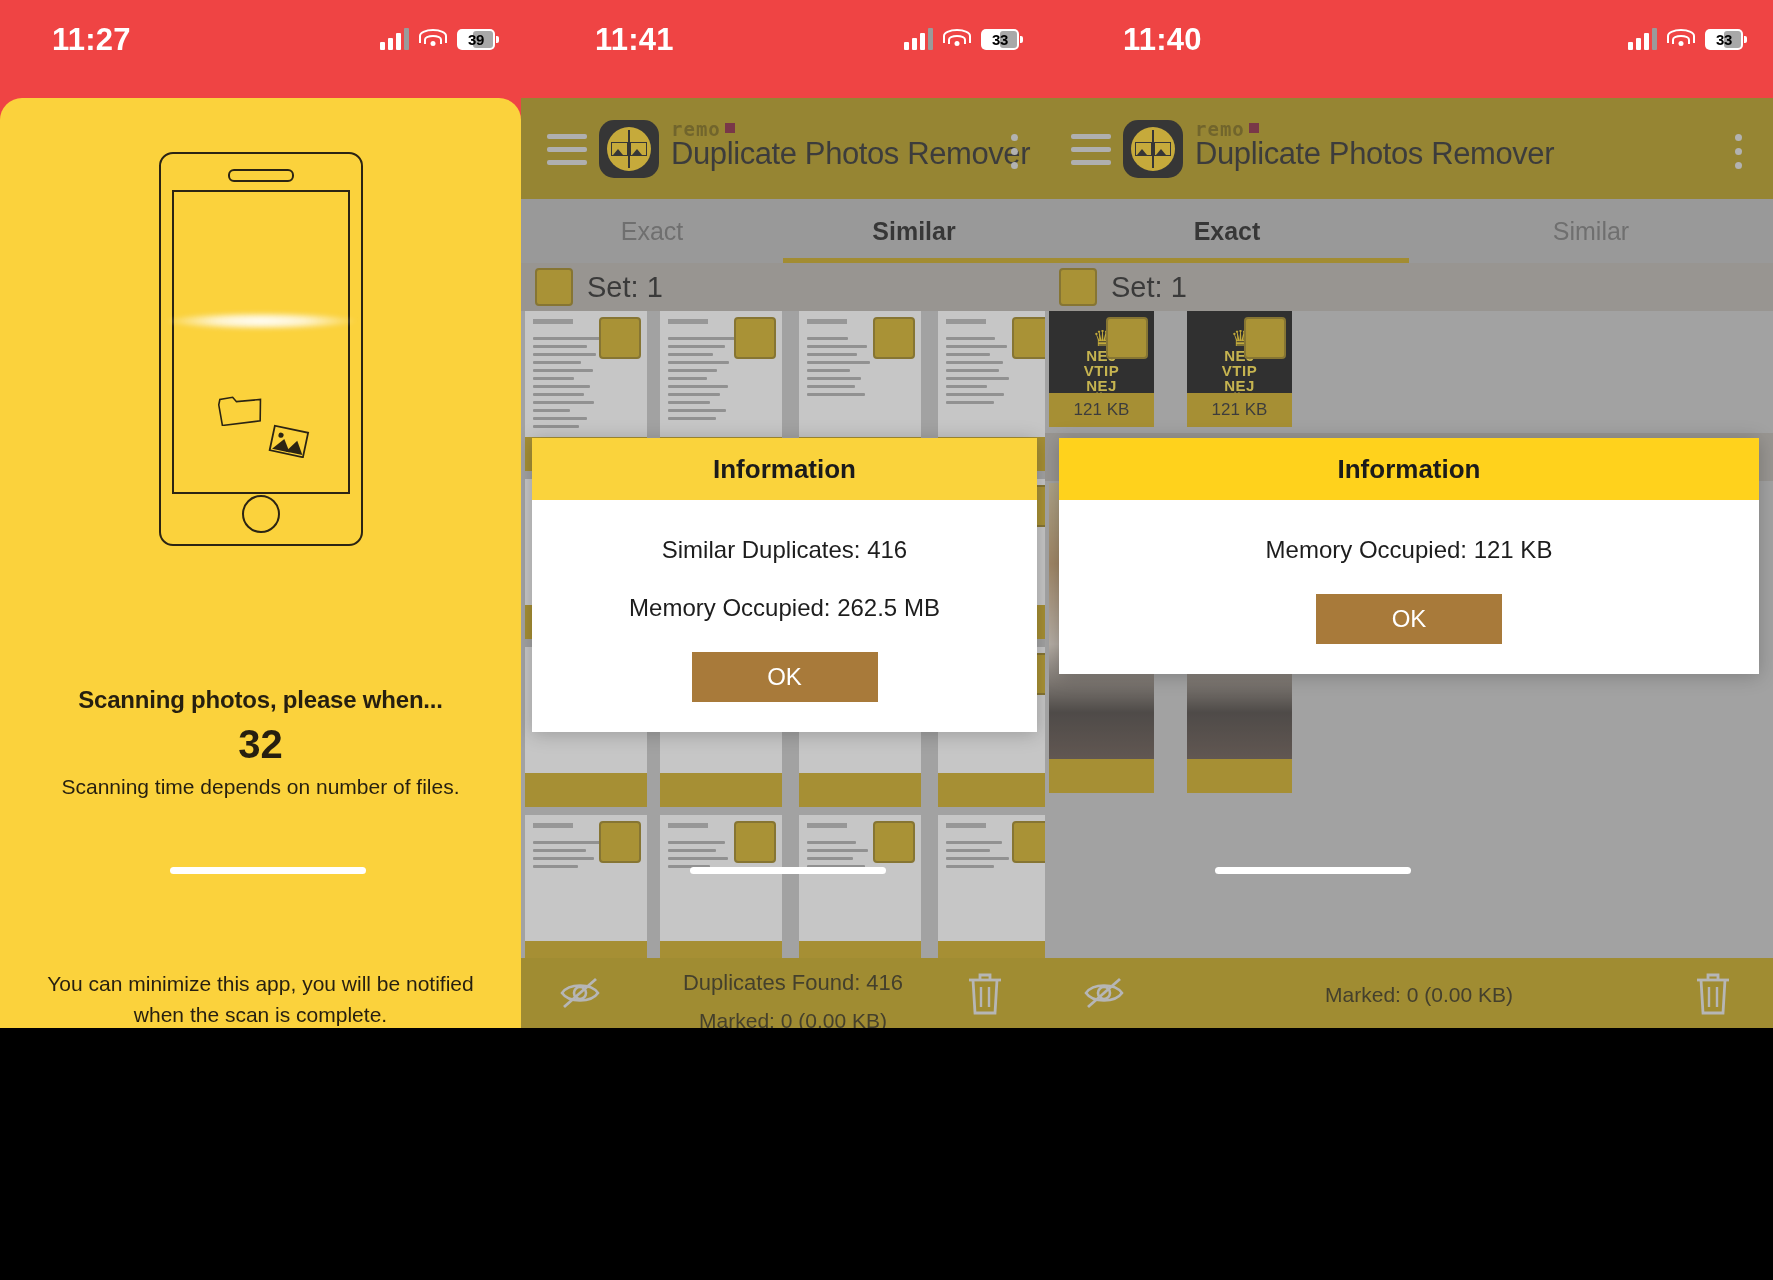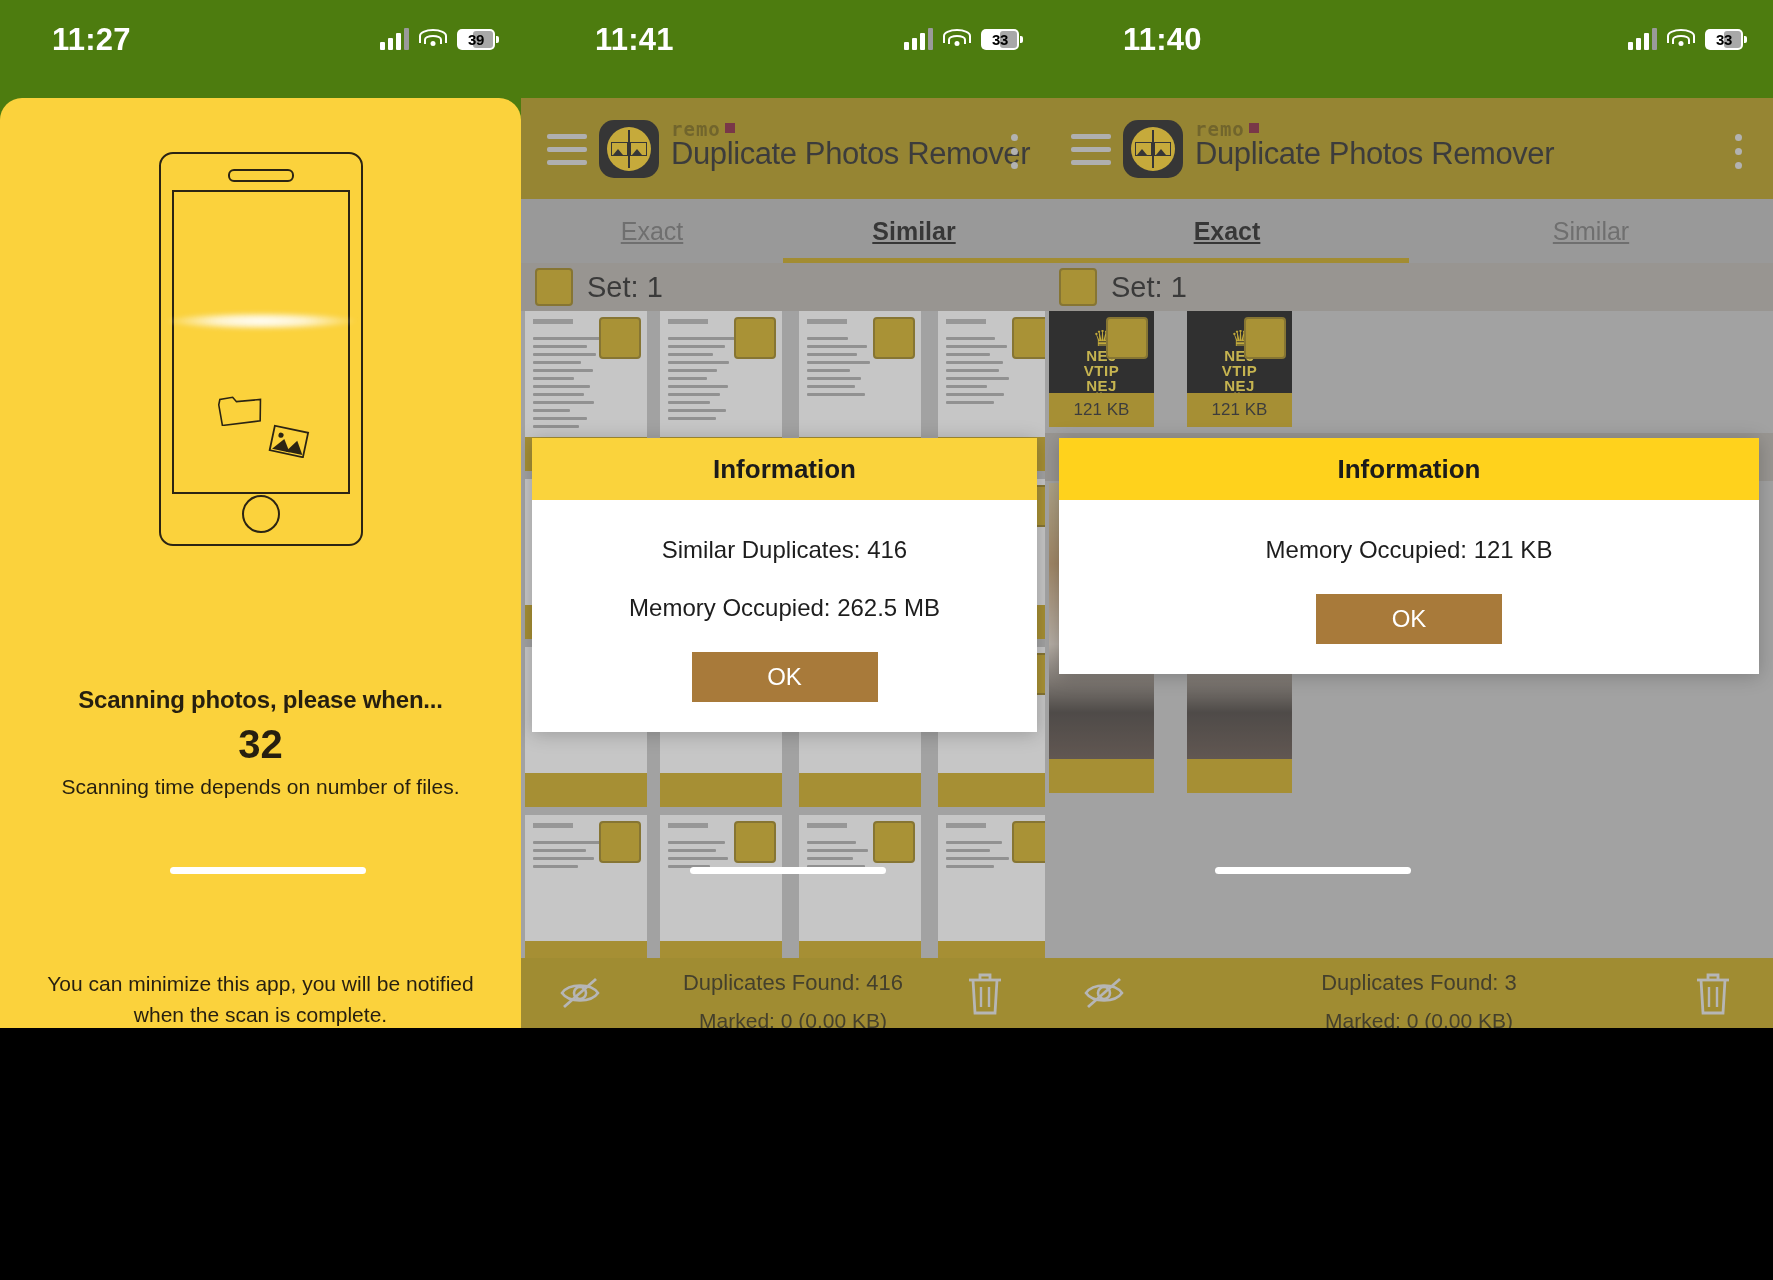--- a/index.html
+++ b/index.html
@@ -8,7 +8,7 @@
     font-family:"Liberation Sans","DejaVu Sans",sans-serif;
     -webkit-font-smoothing:antialiased;
   }
-  .screen{position:relative;width:1773px;height:900px;background:#4d7c0f;}
+  .screen{position:relative;width:1773px;height:900px;background:#ef4444;}
 
   
   .statusbar{position:absolute;top:0;height:88px;color:#fff;}

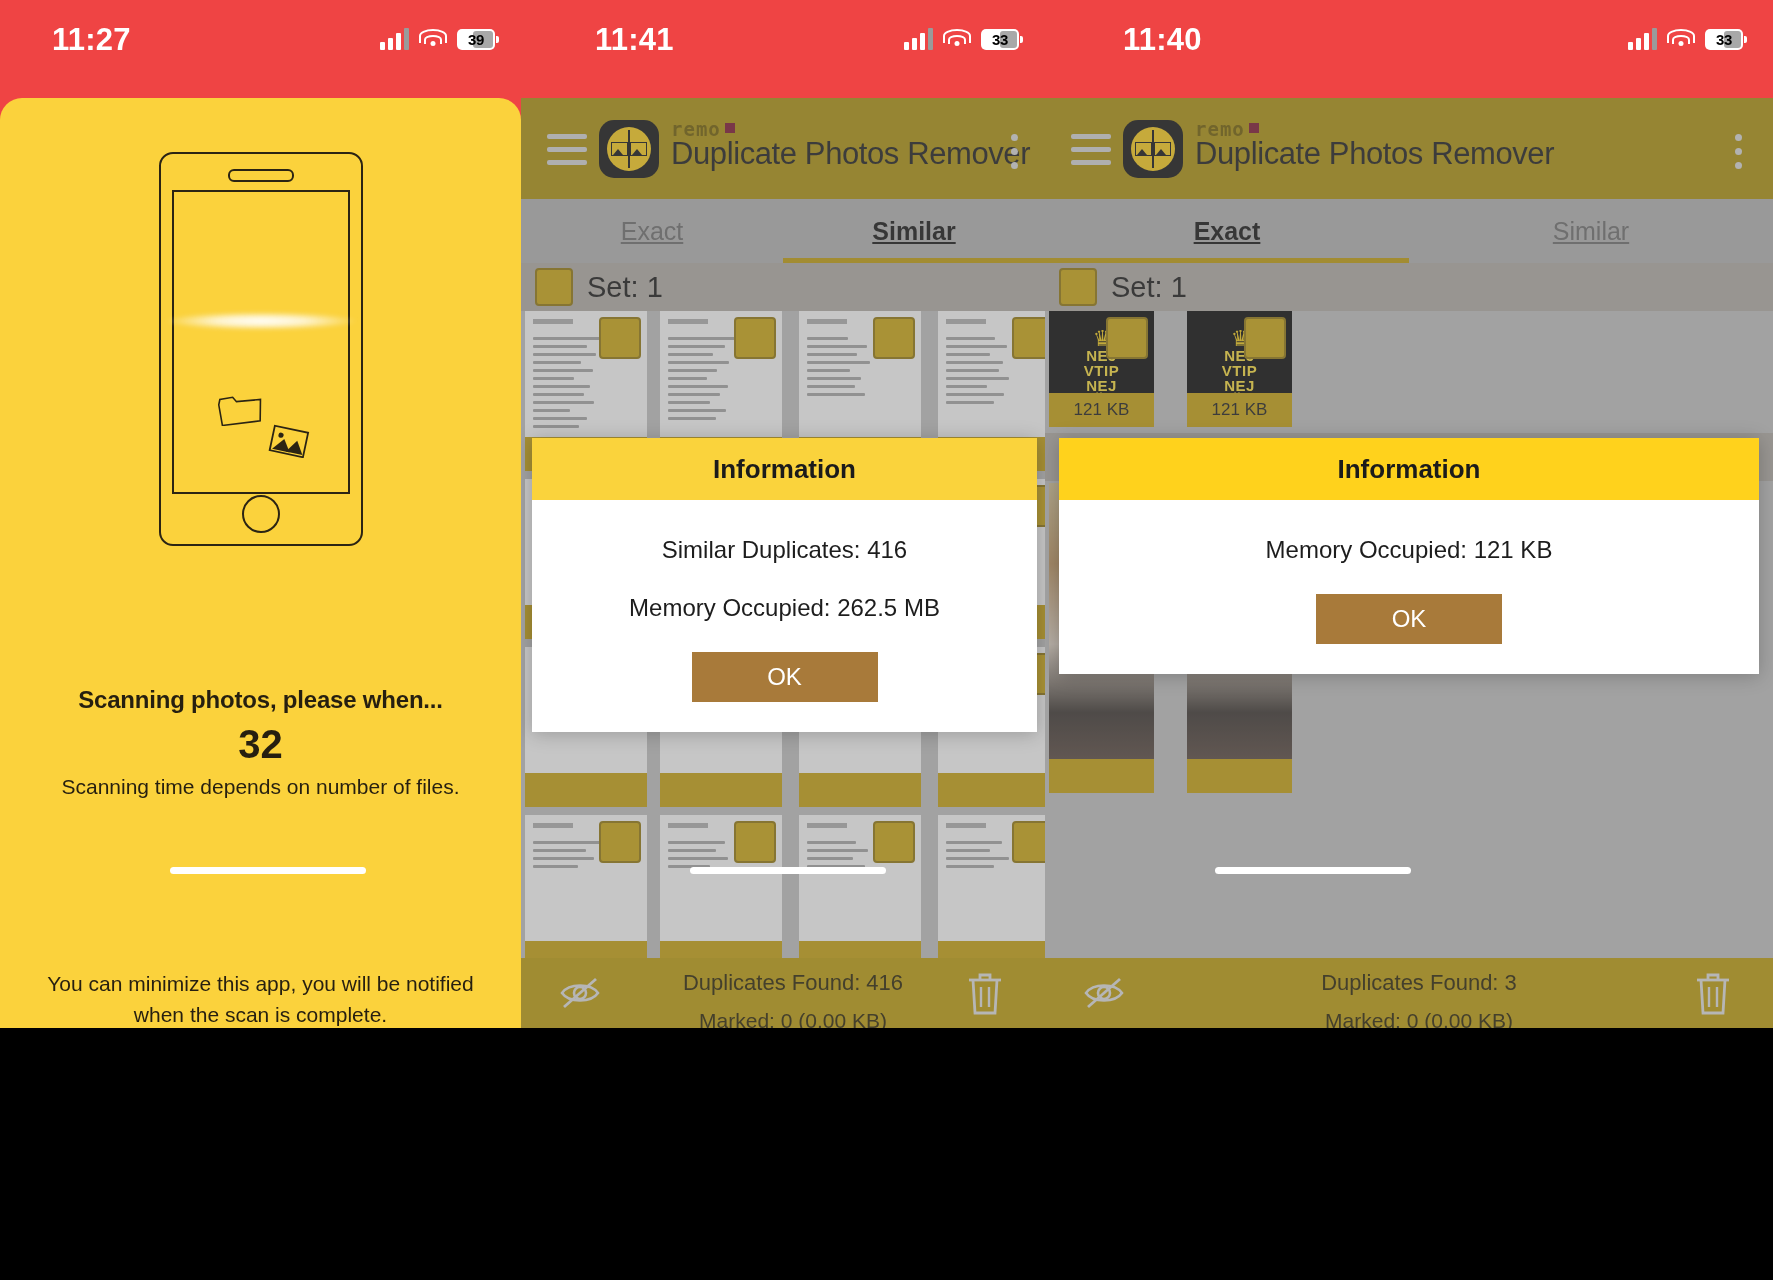--- a/index.html
+++ b/index.html
@@ -79,7 +79,7 @@
   .kebab b{display:block;width:7px;height:7px;border-radius:50%;background:#d0d0d0;margin-bottom:7px;}
 
   .tabs{position:absolute;left:0;right:0;top:101px;height:64px;background:#ababab;display:flex;}
-  .tab{flex:1;display:flex;align-items:center;justify-content:center;font-size:25px;position:relative;cursor:pointer;text-decoration:underline;}
+  .tab{flex:1;display:flex;align-items:center;justify-content:center;font-size:25px;position:relative;cursor:pointer;}
   .tab.inactive{color:#6b6b6b;font-weight:400;}
   .tab.active{color:#161616;font-weight:700;}
   .tab.active:after{content:"";position:absolute;left:0;right:0;bottom:0;height:5px;background:#B8960F;}

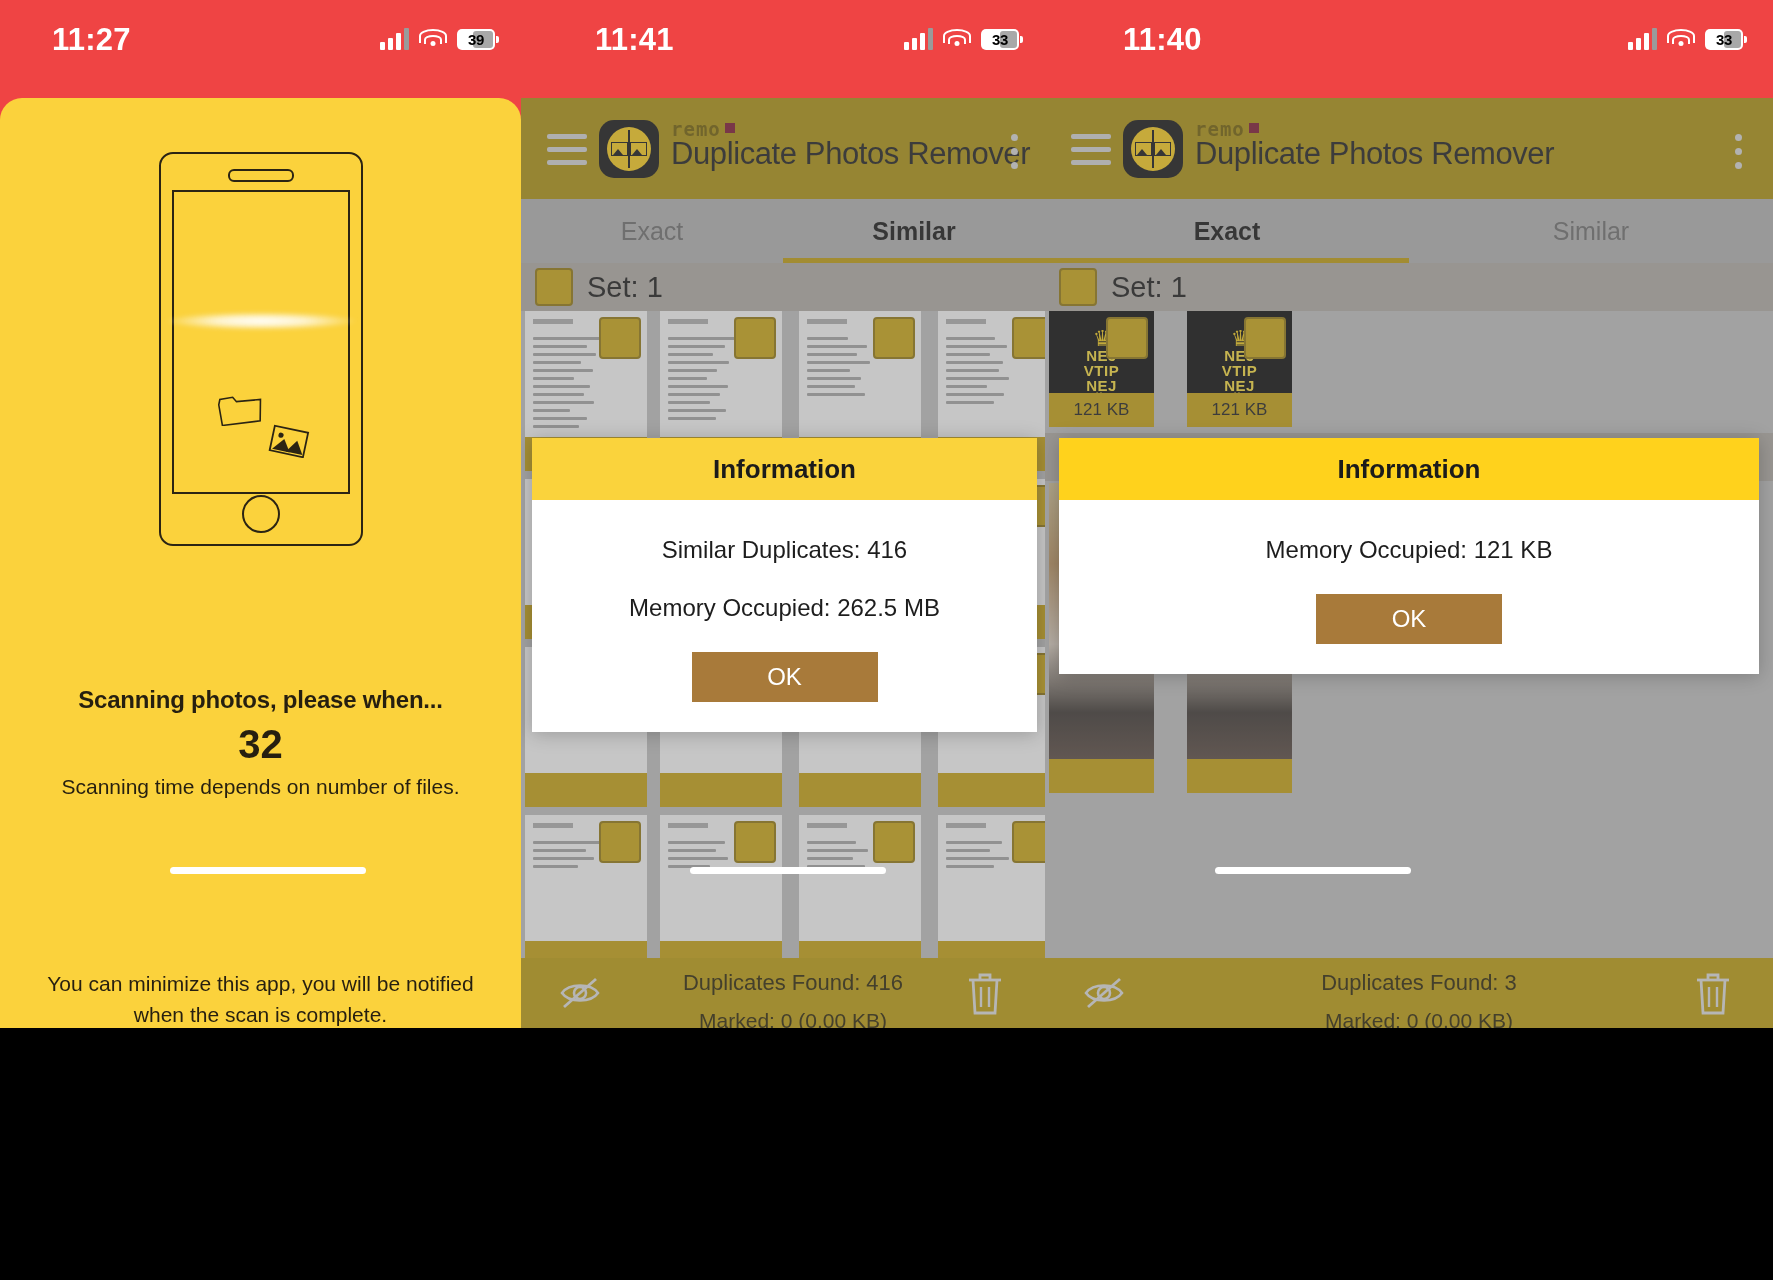--- a/index.html
+++ b/index.html
@@ -599,7 +599,6 @@
         <line x1="7" y1="35" x2="39" y2="7" stroke="#d6d6d6" stroke-width="2.8"></line>
       </svg>
       <div class="bb-txt">
-        <div class="bb-l1">Duplicates Found: 3</div>
         <div class="bb-l2">Marked: 0 (0.00 KB)</div>
       </div>
       <svg class="bb-trash" viewBox="0 0 44 50">

